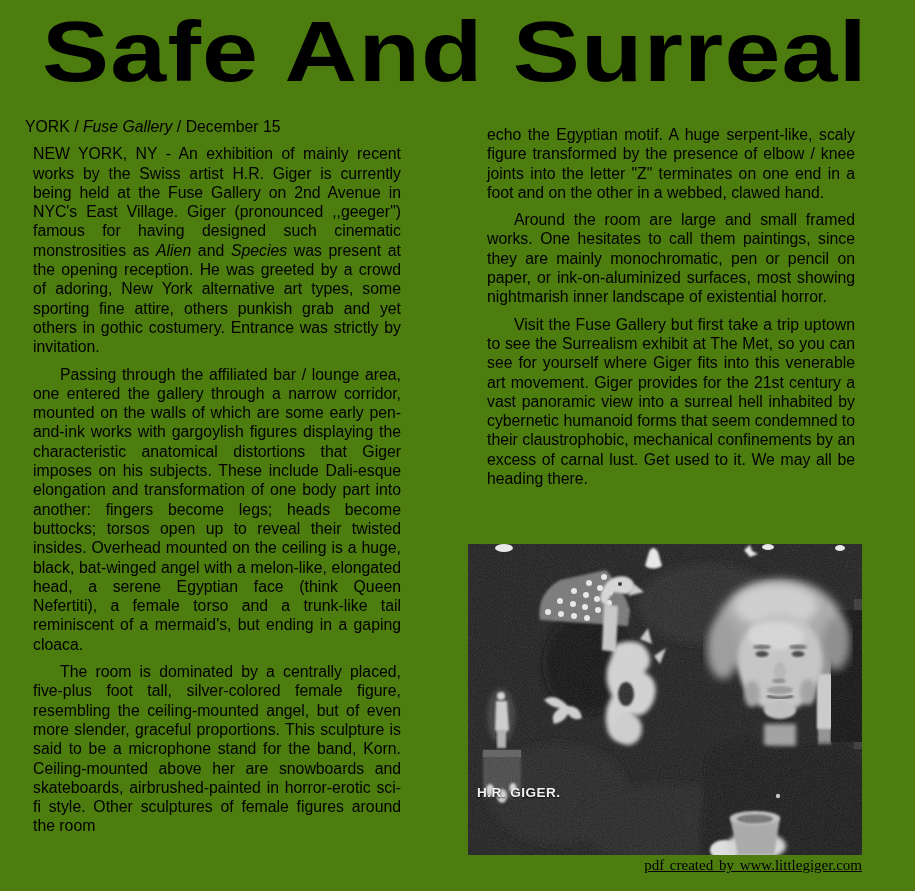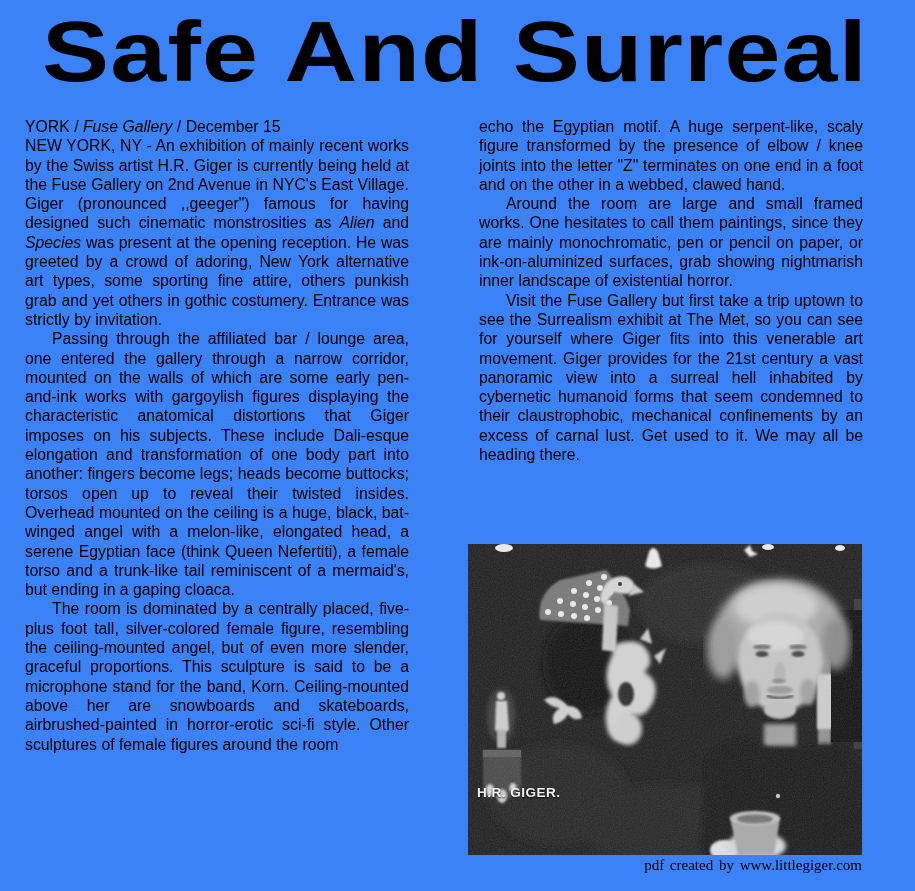--- a/index.html
+++ b/index.html
@@ -4,7 +4,7 @@
 <style>
   html,body{margin:0;padding:0;background:#ffffff;}
   .page{
-    position:relative;width:915px;height:891px;background:#3b82f6;
+    position:relative;width:915px;height:891px;background:#4d7c0f;
     font-family:"Liberation Sans",sans-serif;color:#000;overflow:hidden;
   }
   .title{

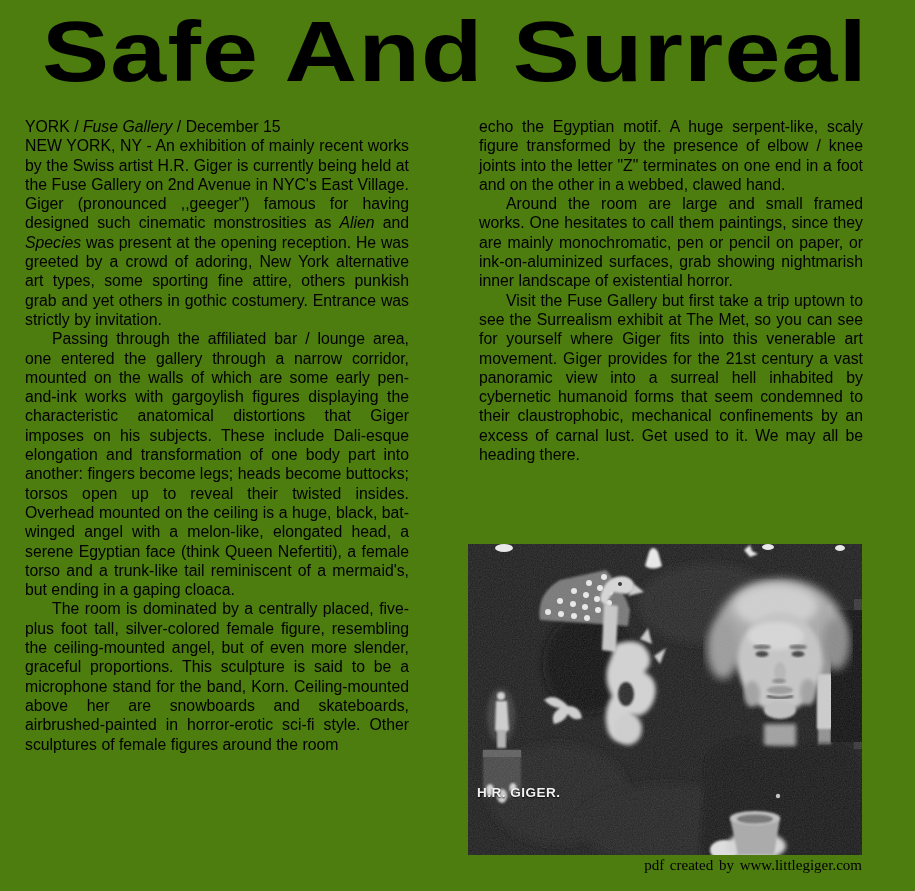--- a/index.html
+++ b/index.html
@@ -17,7 +17,7 @@
   .col-right{left:479px;}
   .credit-line{margin:0;}
   .byline-line{margin:0 0 21px 133px;font-style:normal;}
-  .para{margin:0;text-align:justify;}
+  .para{margin:8px;text-align:justify;}
   .para.indent{text-indent:27px;}
   i{font-style:italic;}
   figure.photo{position:absolute;left:468px;top:544px;width:394px;height:263px;margin:0;}

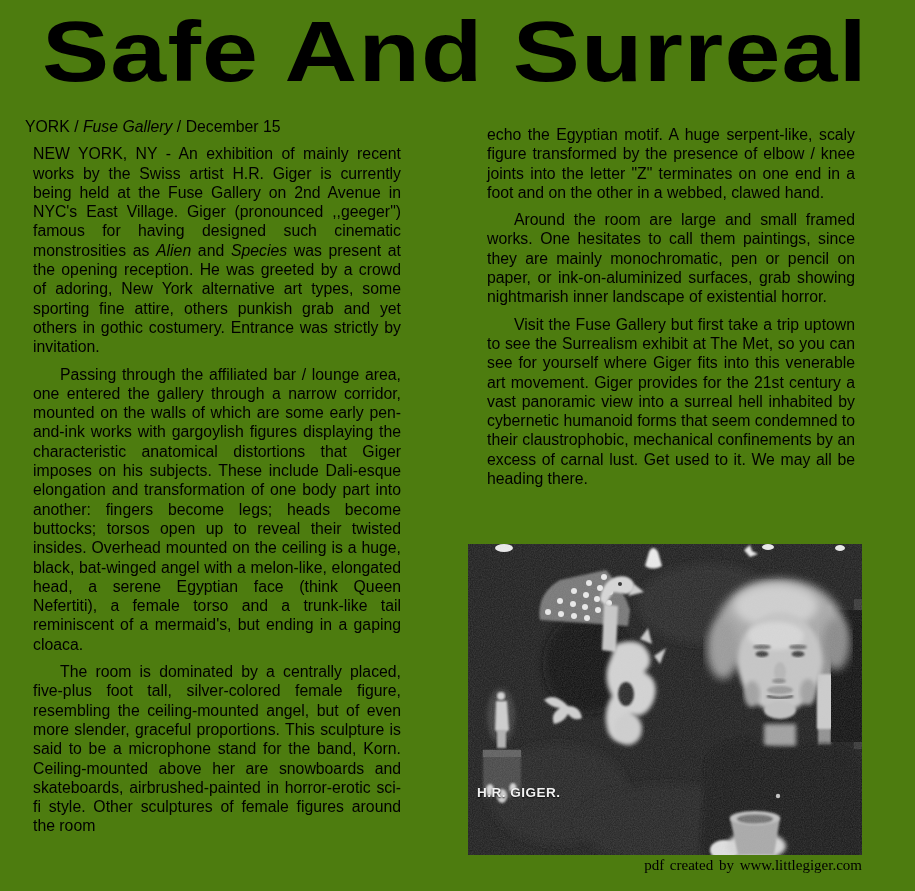--- a/index.html
+++ b/index.html
@@ -46,7 +46,7 @@
 
   <div class="col col-right">
     <p class="para"><span>echo the Egyptian motif. A huge serpent-like, scaly figure transformed by the presence of elbow / knee joints into the letter "Z" terminates on one end in a foot and on the other in a webbed, clawed hand.</span></p>
-    <p class="para indent"><span>Around the room are large and small framed works. One hesitates to call them paintings, since they are mainly monochromatic, pen or pencil on paper, or ink-on-aluminized surfaces, grab showing nightmarish inner landscape of existential horror.</span></p>
+    <p class="para indent"><span>Around the room are large and small framed works. One hesitates to call them paintings, since they are mainly monochromatic, pen or pencil on paper, or ink-on-aluminized surfaces, most showing nightmarish inner landscape of existential horror.</span></p>
     <p class="para indent"><span>Visit the Fuse Gallery but first take a trip uptown to see the Surrealism exhibit at The Met, so you can see for yourself where Giger fits into this venerable art movement. Giger provides for the 21st century a vast panoramic view into a surreal hell inhabited by cybernetic humanoid forms that seem condemned to their claustrophobic, mechanical confinements by an excess of carnal lust. Get used to it. We may all be heading there.</span></p>
   </div>
 

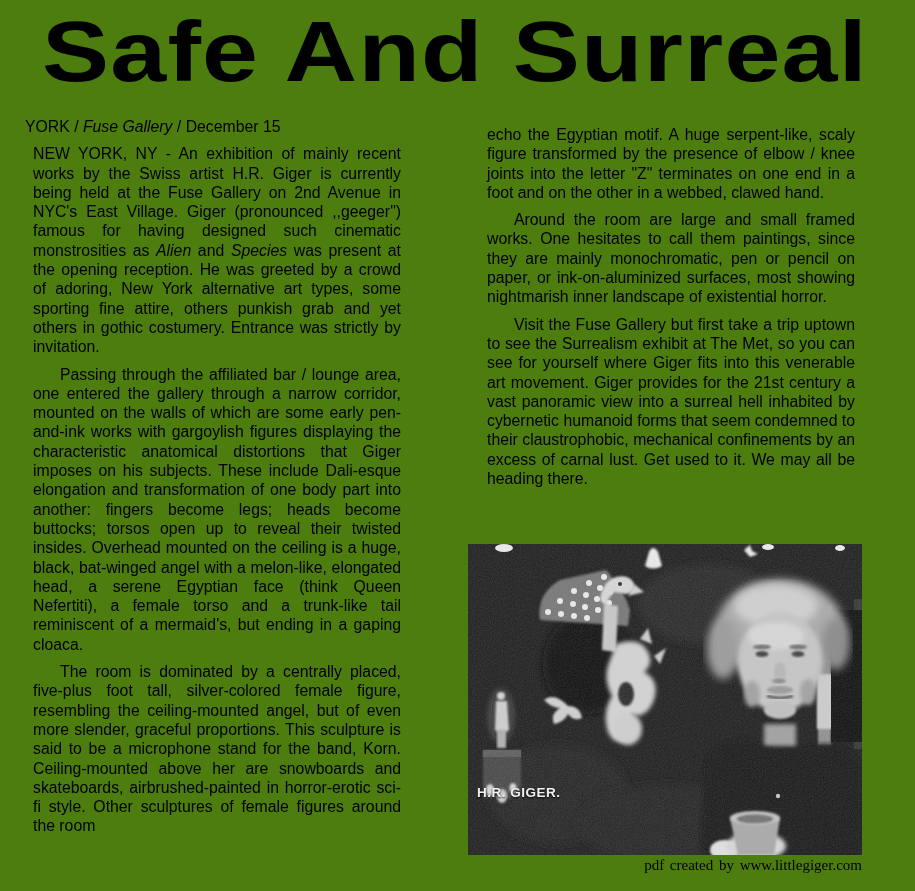--- a/index.html
+++ b/index.html
@@ -27,7 +27,7 @@
   }
   .pdf-credit{
     position:absolute;left:468px;top:857px;width:394px;text-align:right;
-    font-family:"Liberation Serif",serif;font-size:15px;color:#000;word-spacing:2px;
+    font-family:"Liberation Serif",serif;font-size:15px;color:#000;word-spacing:2px;text-decoration:underline;
   }
 </style>
 </head>

